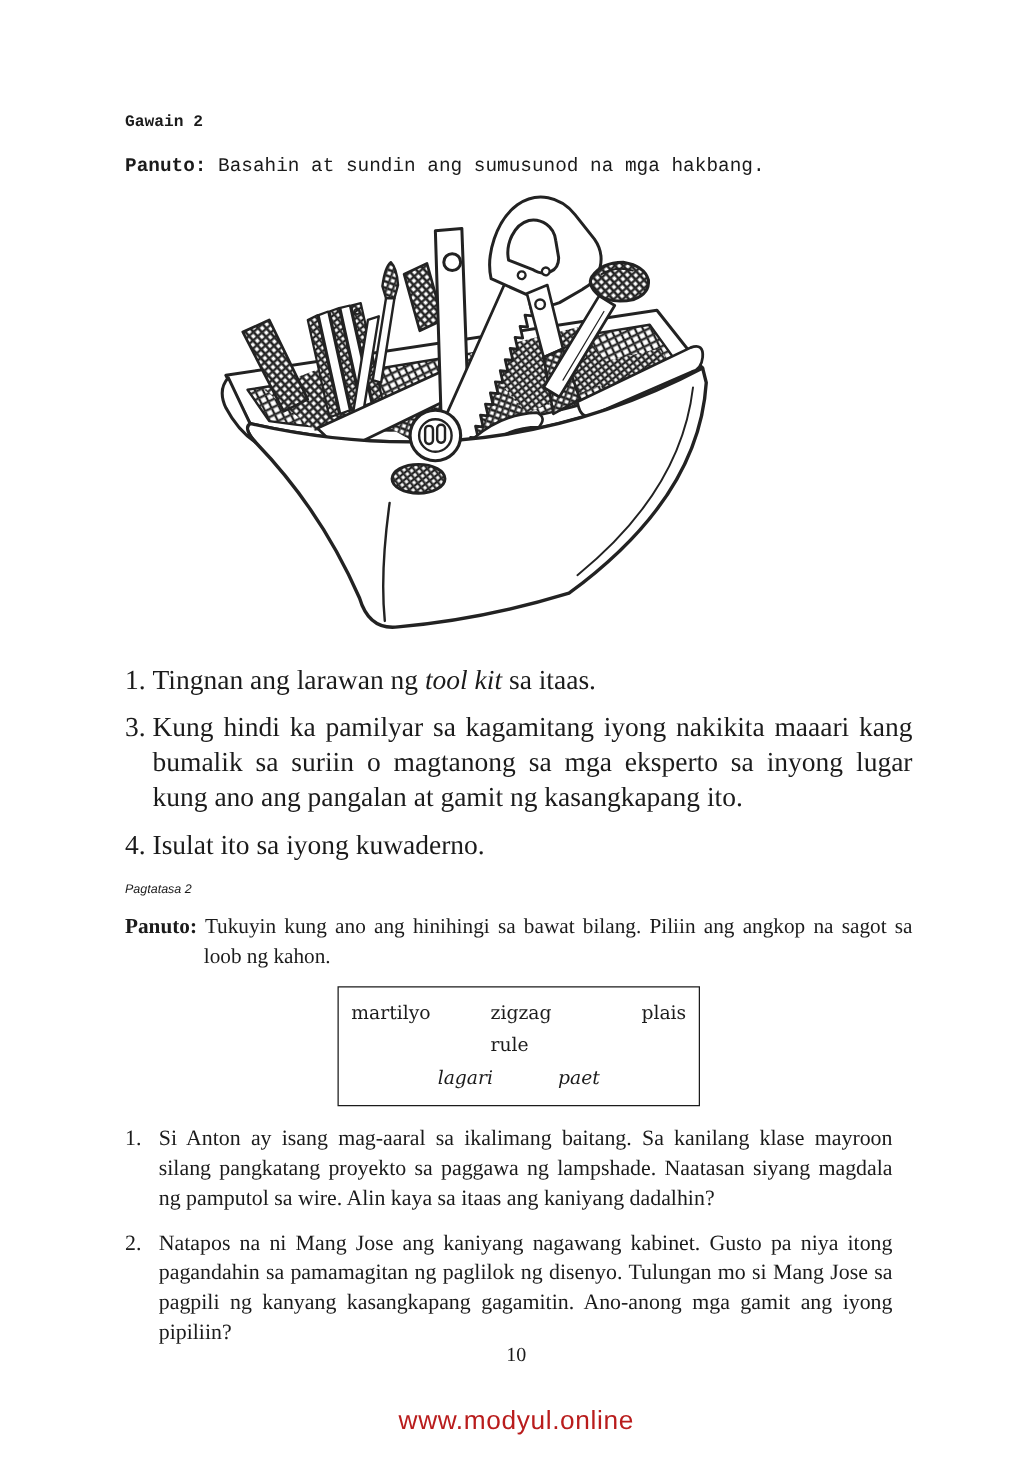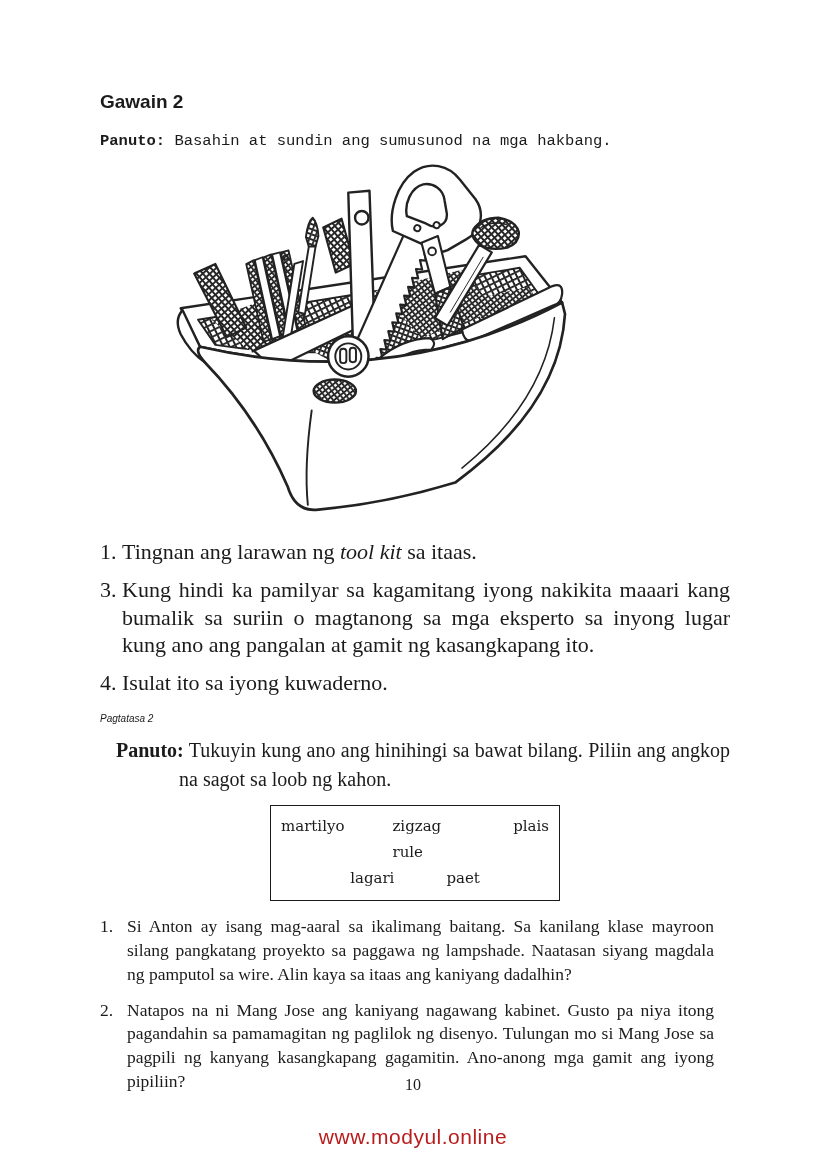--- a/index.html
+++ b/index.html
@@ -16,9 +16,9 @@
   }
   .title {
     margin:0;
-    font-family:Liberation Sans, sans-serif;
+    font-family:Liberation Mono, monospace;
     font-weight:bold;
-    font-size:19px;
+    font-size:13px;
     line-height:1.25;
   }
   .panuto1 {

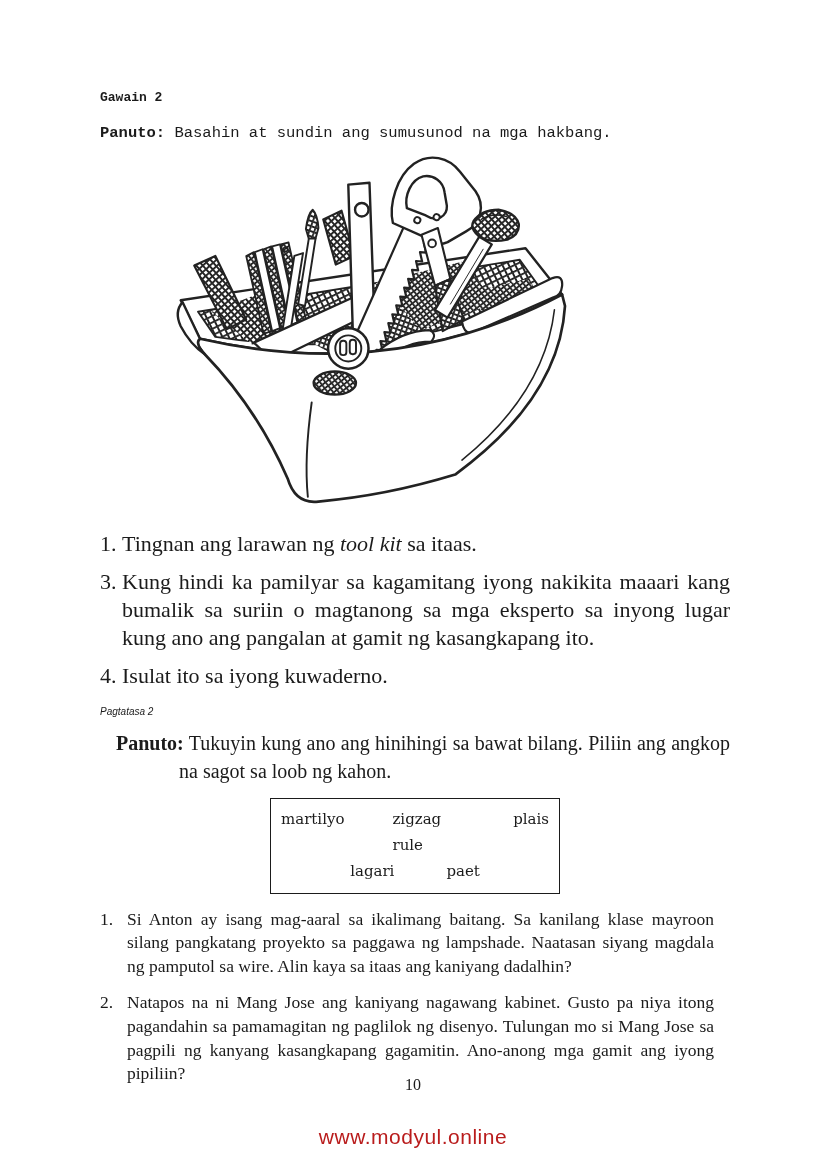--- a/index.html
+++ b/index.html
@@ -48,8 +48,8 @@
     line-height:1.3;
   }
   .panuto2 {
-    margin:11px 0 0 16px;
-    font-size:20px;
+    margin:11px 0 0 0;
+    font-size:17px;
     line-height:1.42;
     padding-left:63px;
     text-indent:-63px;

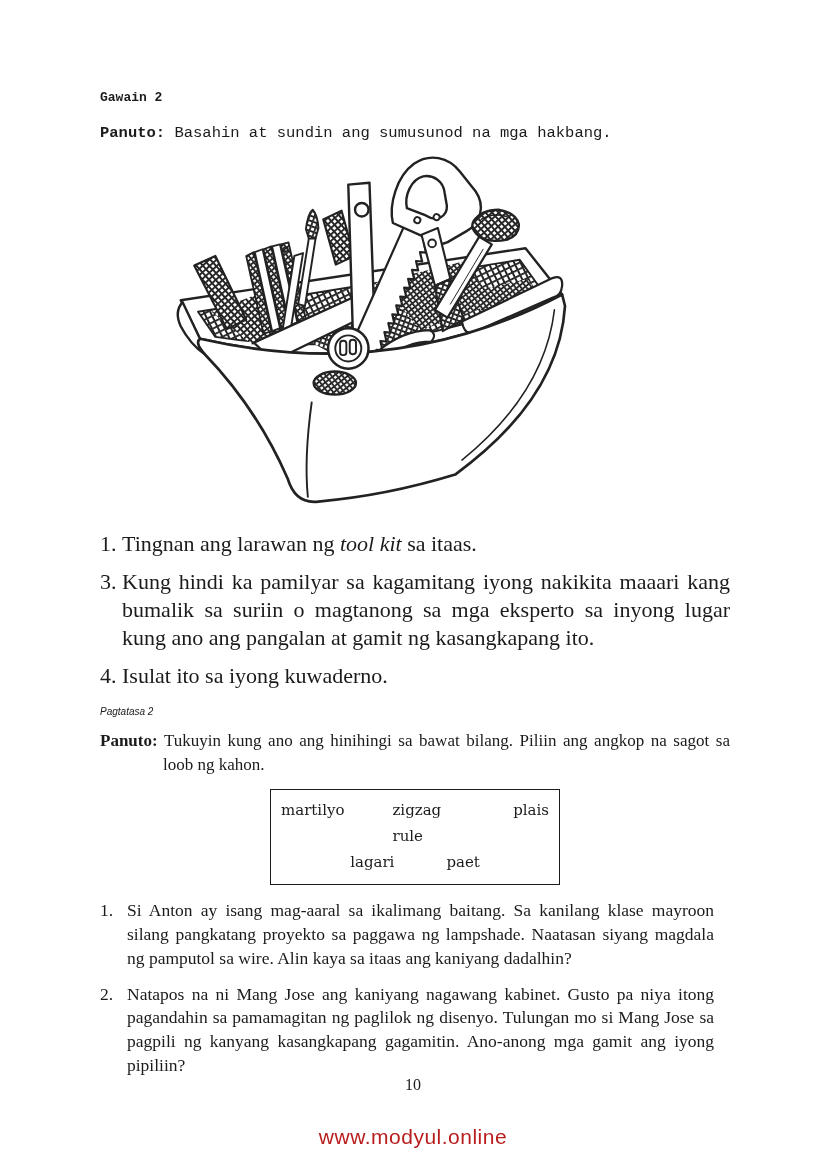--- a/index.html
+++ b/index.html
@@ -66,7 +66,7 @@
     font-size:15px;
   }
   .choices .row { display:flex; justify-content:center; gap:48px; line-height:26px; }
-  .choices .row.r2 { gap:52px; }
+  .choices .row.r2 { gap:52px;font-style:italic; }
   .questions { margin-top:14px; }
   .question {
     margin:0 16px 12px 0;

